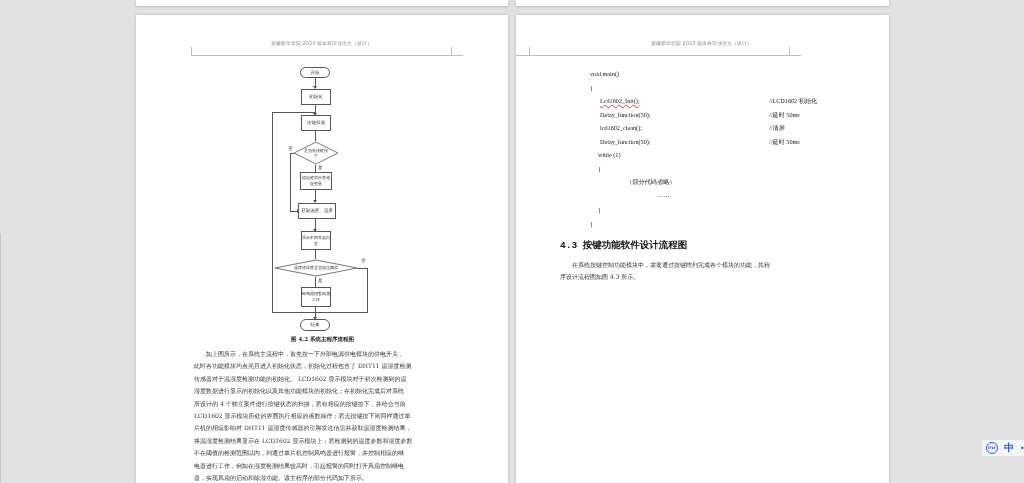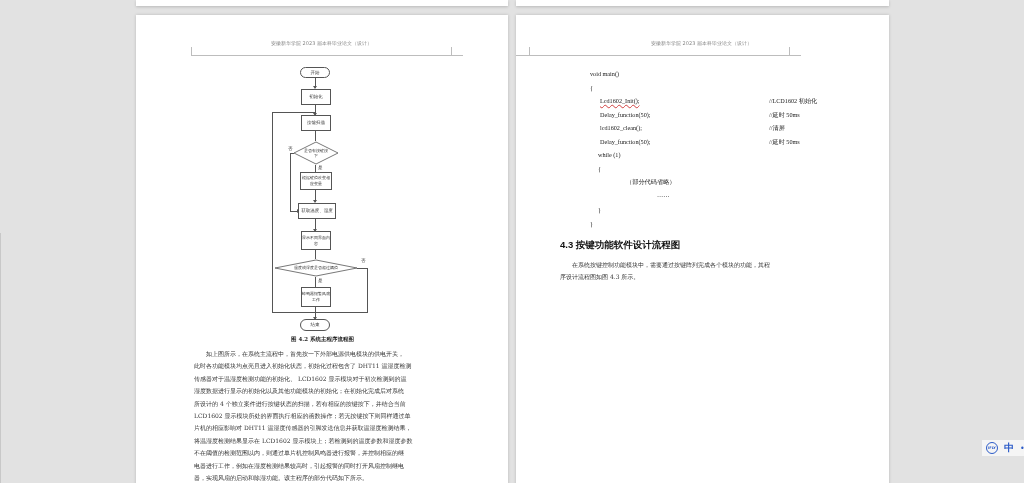--- a/index.html
+++ b/index.html
@@ -23,7 +23,7 @@
   .body-para .line{display:block;white-space:nowrap;overflow:hidden;}
   .code-line{position:absolute;font-size:6.2px;color:#222;white-space:nowrap;font-family:"Liberation Serif",serif;}
   .code-comment{position:absolute;font-size:6.2px;color:#222;white-space:nowrap;font-family:"Liberation Serif",serif;}
-  .section-title{position:absolute;font-size:9.5px;font-weight:bold;color:#111;white-space:nowrap;font-family:Liberation Sans, sans-serif;}
+  .section-title{position:absolute;font-size:9.5px;font-weight:bold;color:#111;white-space:nowrap;font-family:Liberation Mono, monospace;}
   .squiggle{text-decoration:underline wavy #d04040;text-decoration-thickness:0.5px;}
   .ime{position:absolute;left:982px;top:440px;display:flex;align-items:center;gap:6px;background:#f5f5f5;height:16px;padding:0 4px;}
   .ime-icon{width:10px;height:10px;border:1.3px solid #2d5cc8;border-radius:50%;display:flex;align-items:center;justify-content:center;font-size:3.5px;color:#2d5cc8;font-weight:bold;font-family:"DejaVu Sans",sans-serif;}

